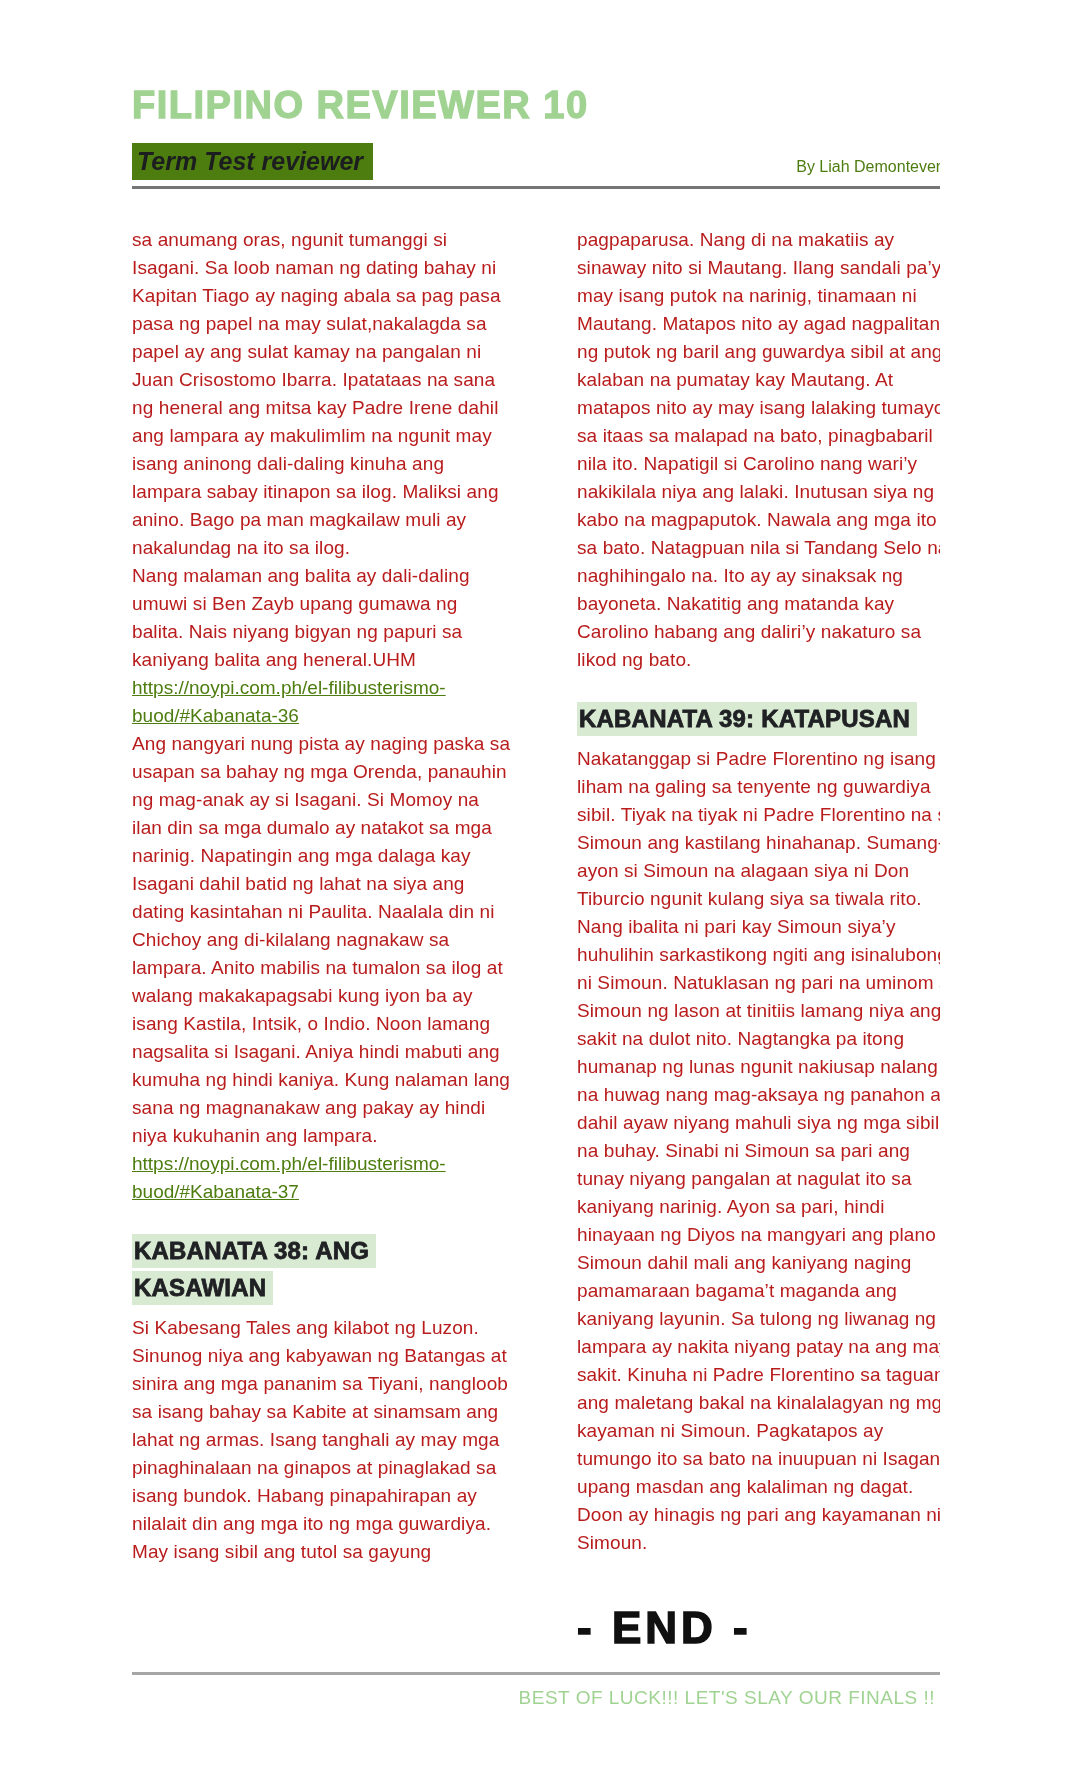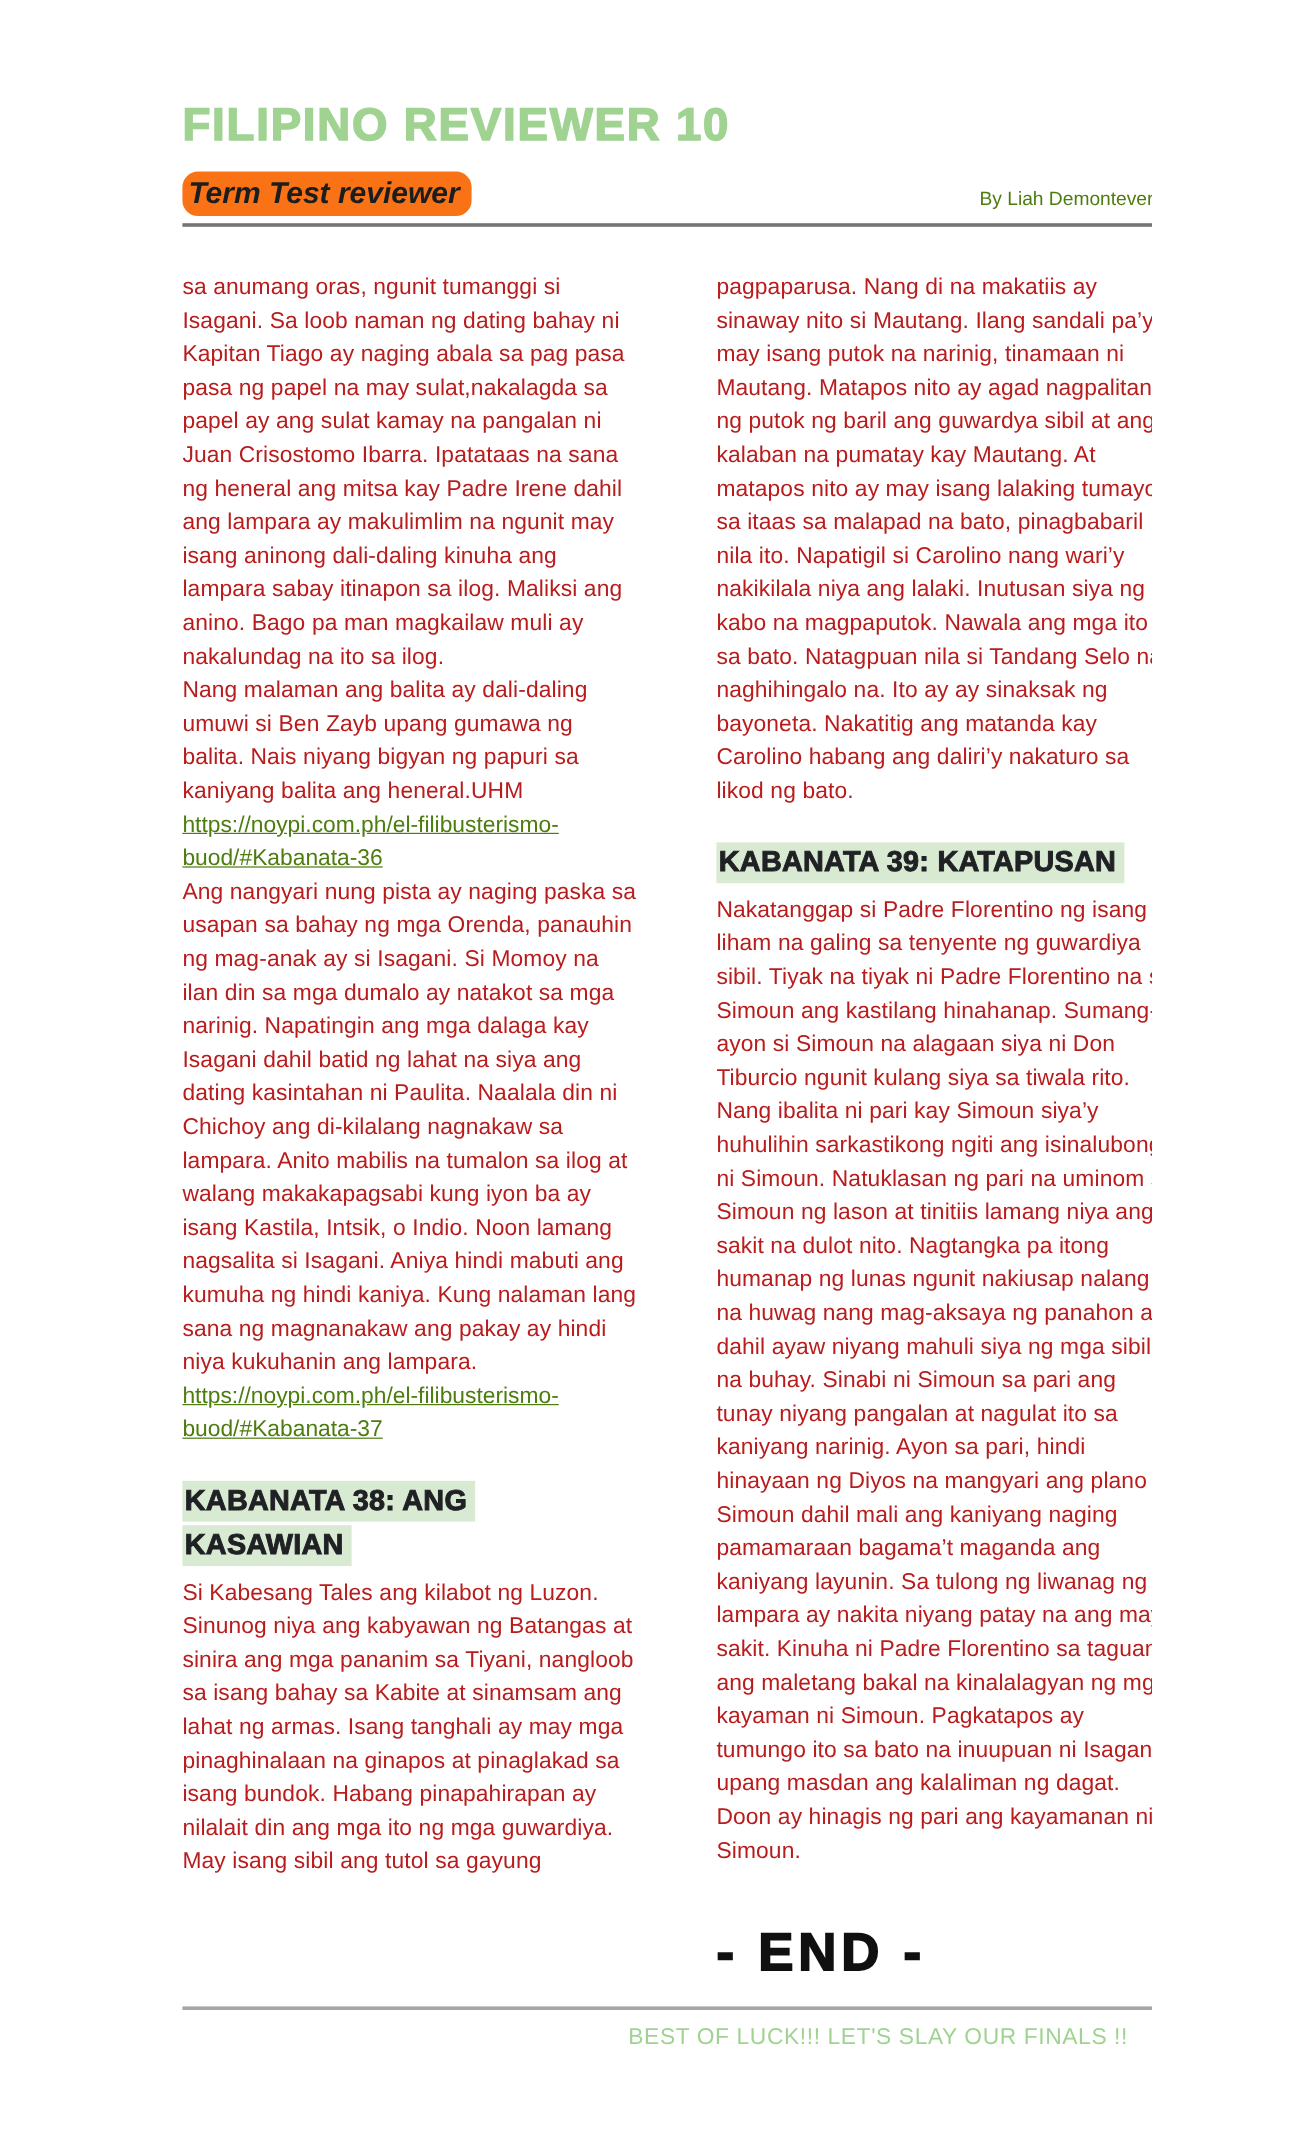--- a/index.html
+++ b/index.html
@@ -6,7 +6,6 @@
   .page{
     position:relative;width:940px;height:1778px;background:#ffffff;overflow:hidden;
     font-family:"Liberation Sans","DejaVu Sans",sans-serif;
-    margin-left:20px;
   }
   .header{position:absolute;left:132px;top:84px;width:827px;}
   .doc-title{

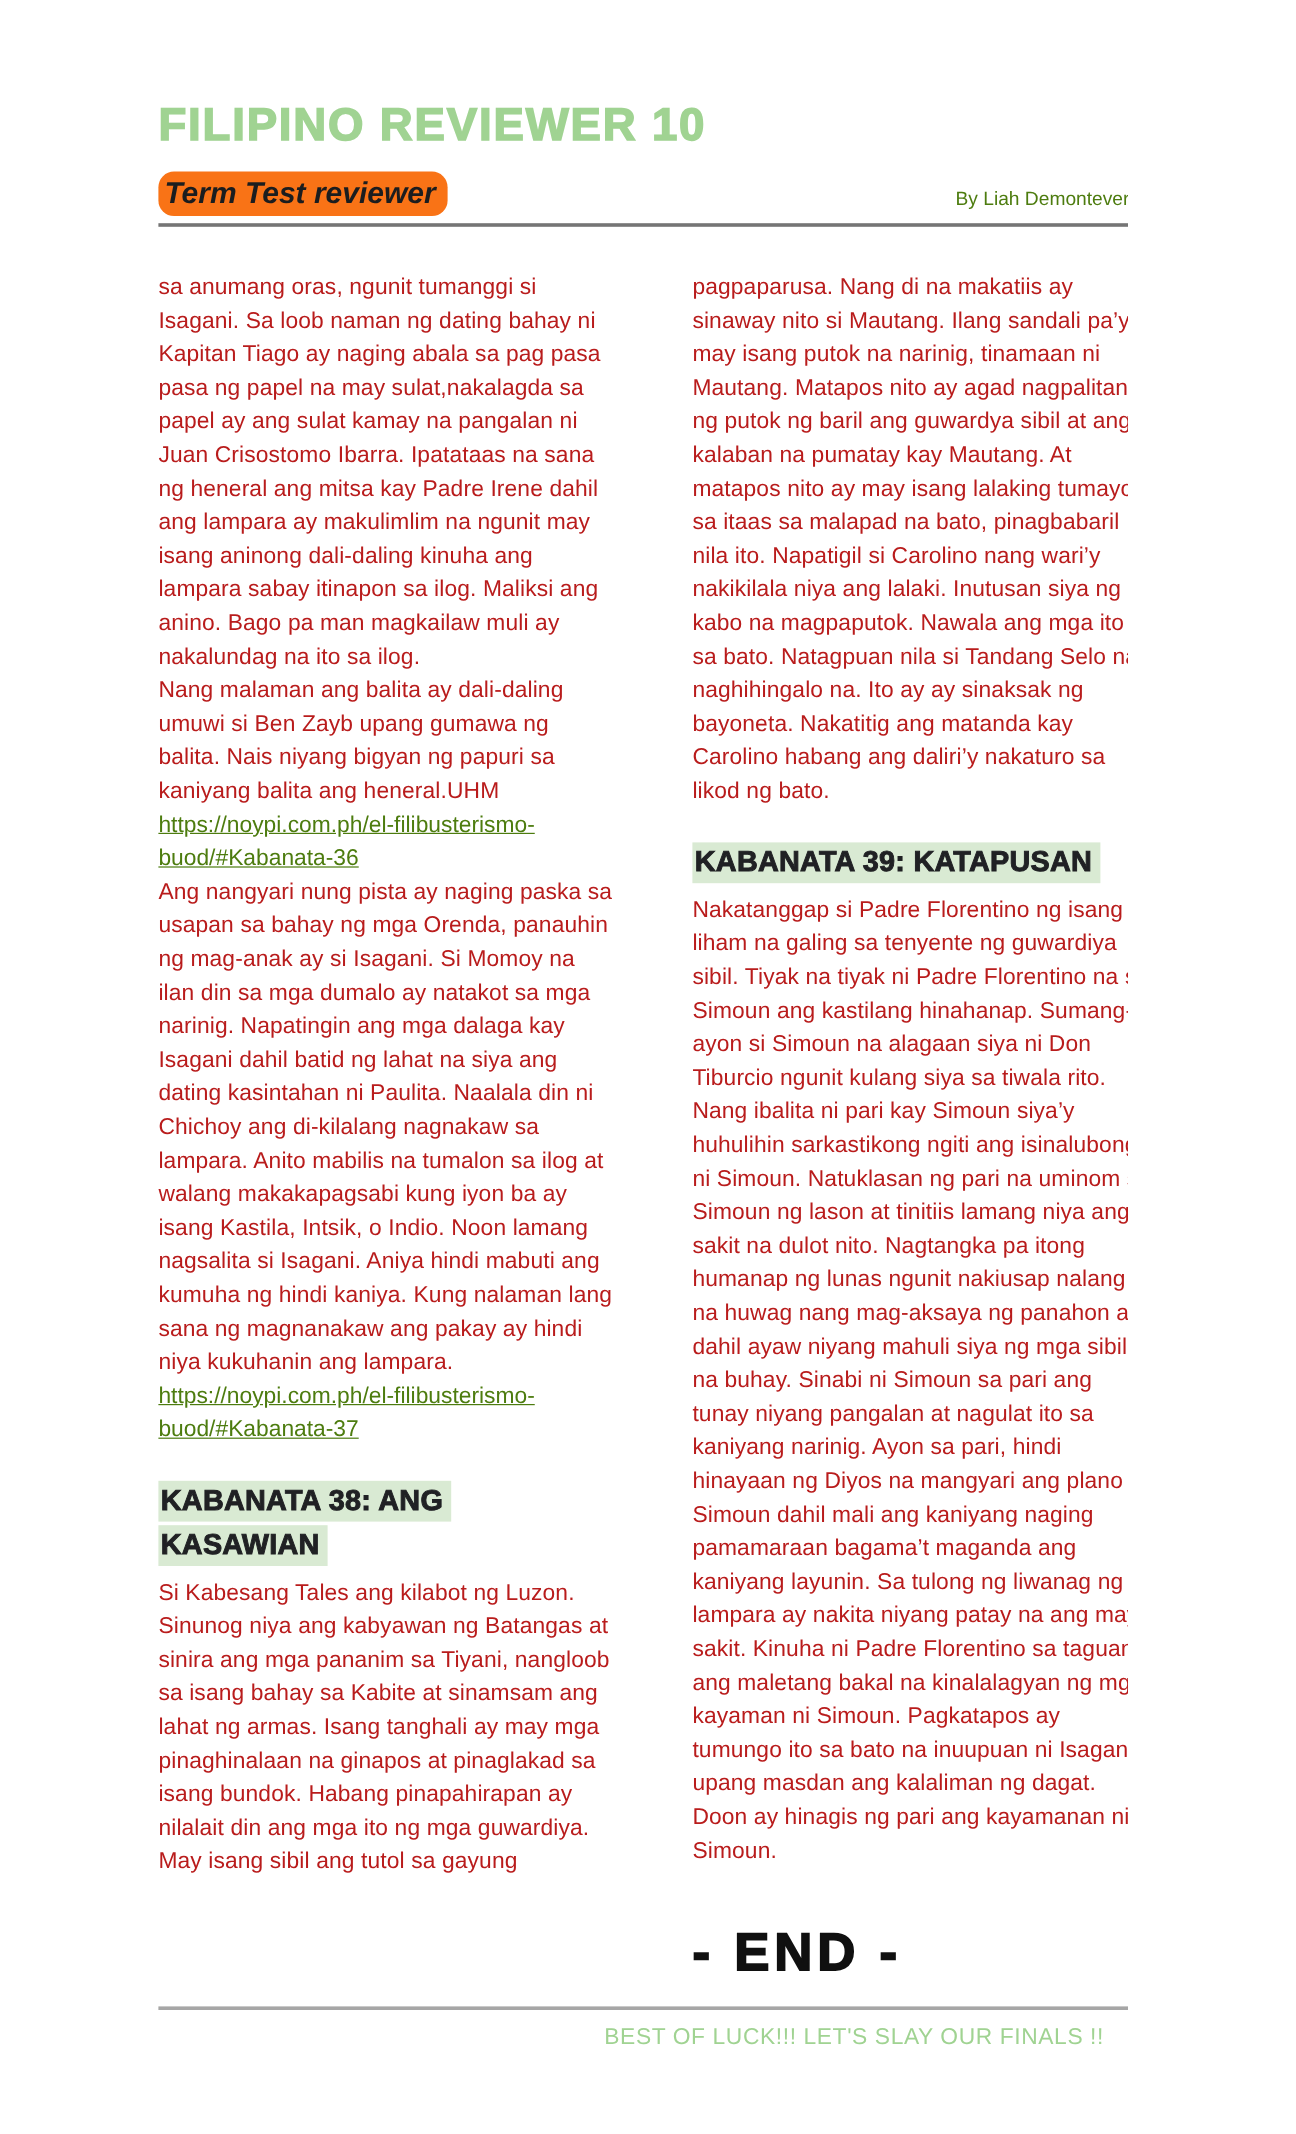--- a/index.html
+++ b/index.html
@@ -15,7 +15,7 @@
   .sub-row{display:flex;justify-content:space-between;align-items:flex-end;margin-top:16px;}
   .doc-subtitle{
     font-size:25px;font-weight:bold;font-style:italic;color:#1b1d1f;
-    background:#f97316;padding:4px 10px 4px 5px;border-radius:13px;
+    background:#4d7c0f;padding:4px 10px 4px 5px;
   }
   .byline{font-size:16px;color:#4d7c0f;padding-bottom:4px;}
   .rule-top{

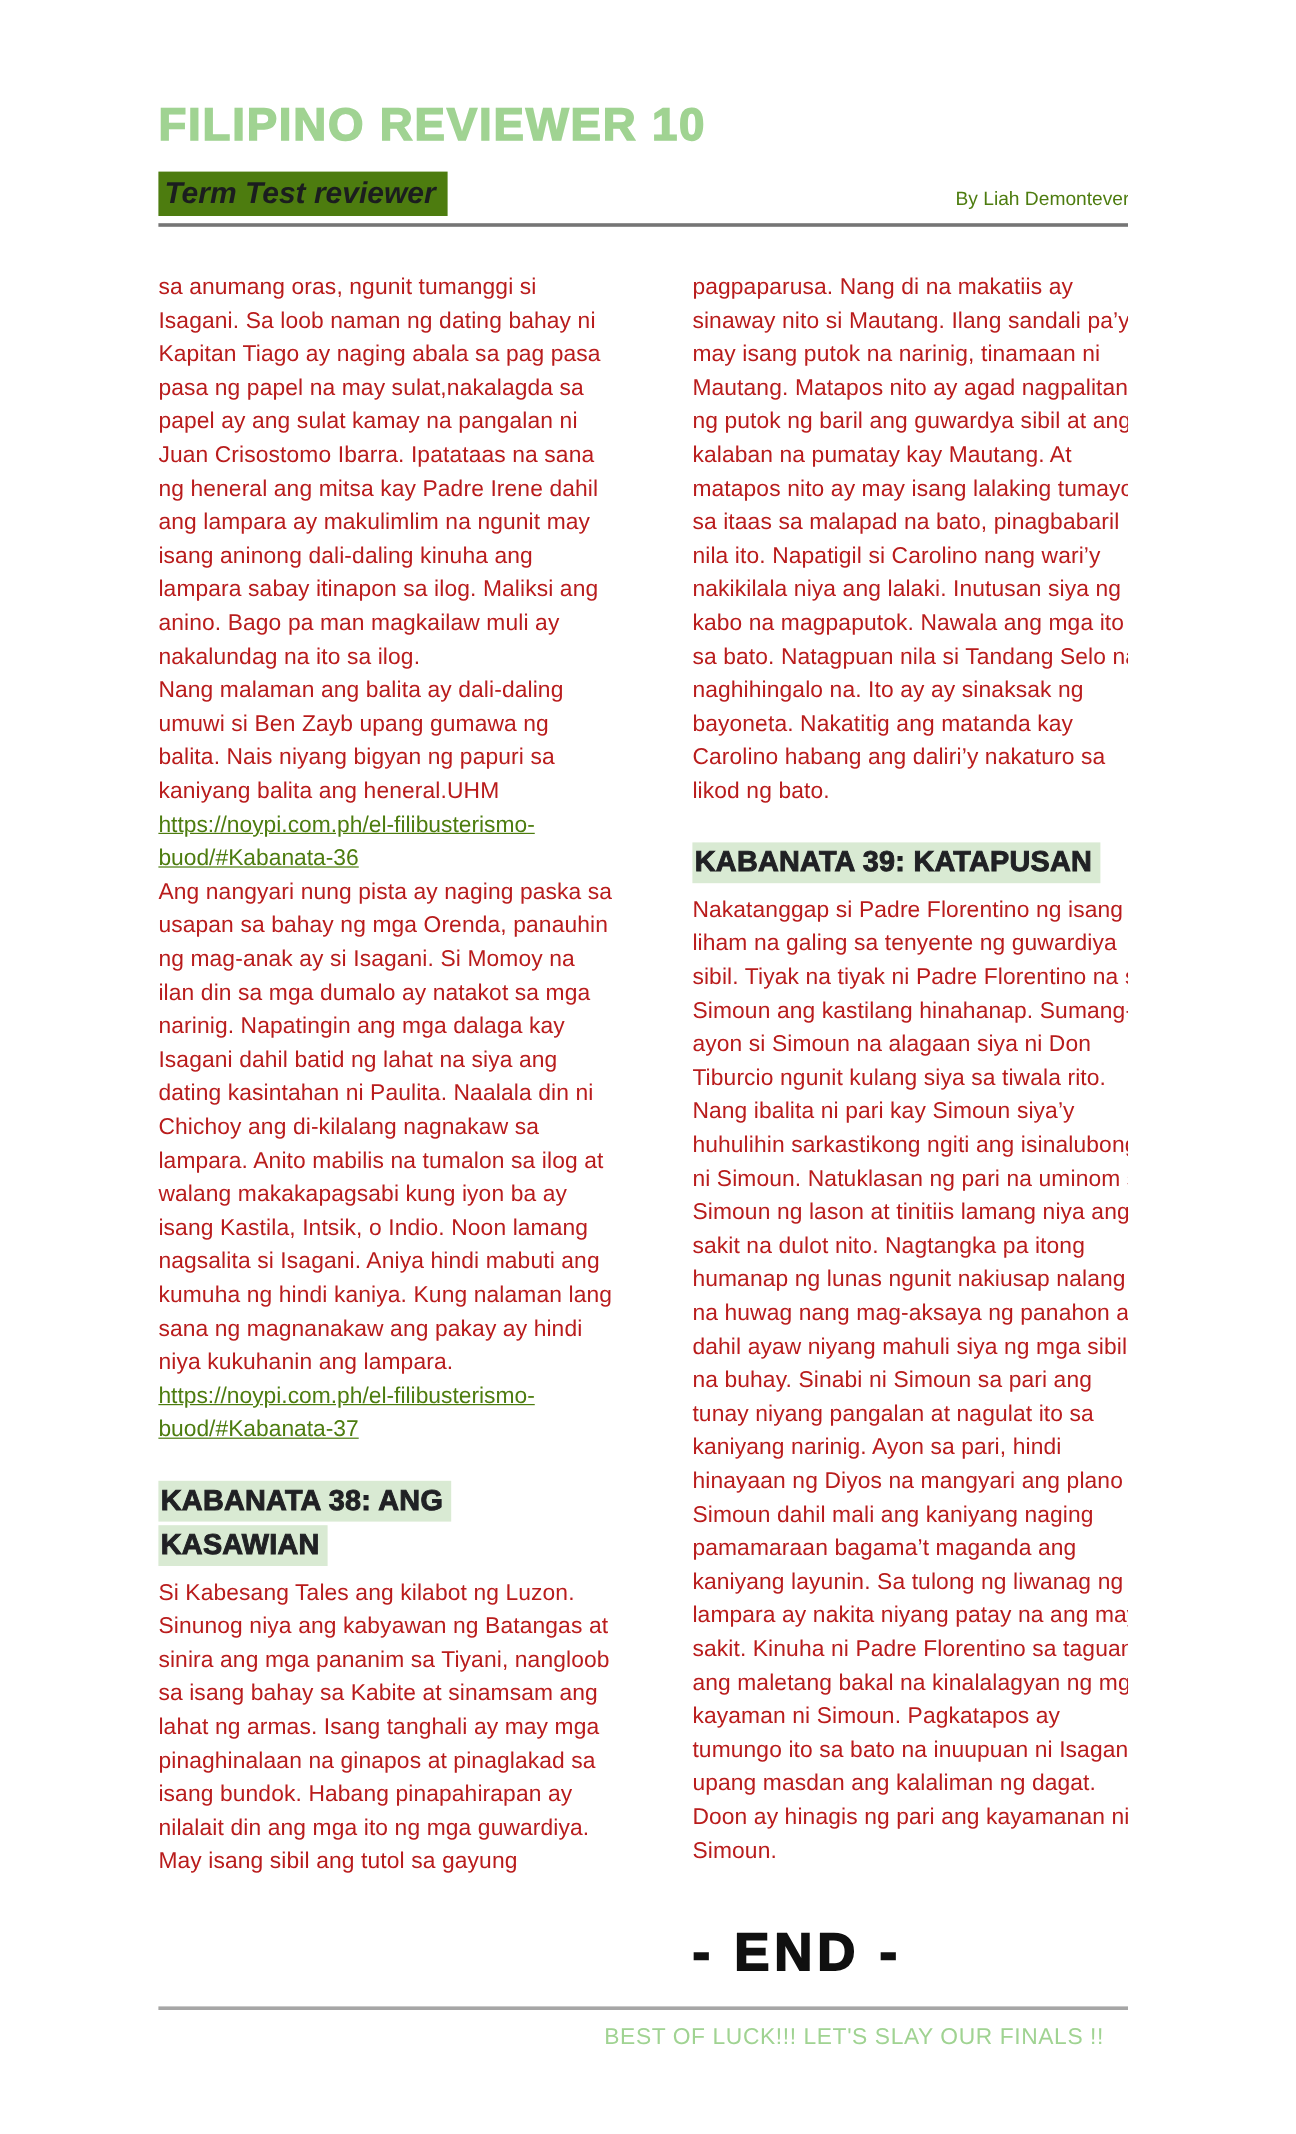--- a/index.html
+++ b/index.html
@@ -49,7 +49,7 @@
   .footer{position:absolute;left:132px;top:1672px;width:827px;}
   .rule-bottom{border:none;border-top:3px solid #a6a6a6;margin:0;}
   .footer-text{
-    margin-top:12px;display:flex;justify-content:flex-end;align-items:center;gap:18px;
+    margin-top:12px;display:flex;justify-content:flex-end;align-items:center;gap:3px;
     font-size:19px;color:#a0d392;letter-spacing:0.5px;
   }
   .clover{width:21px;height:21px;display:inline-block;}

